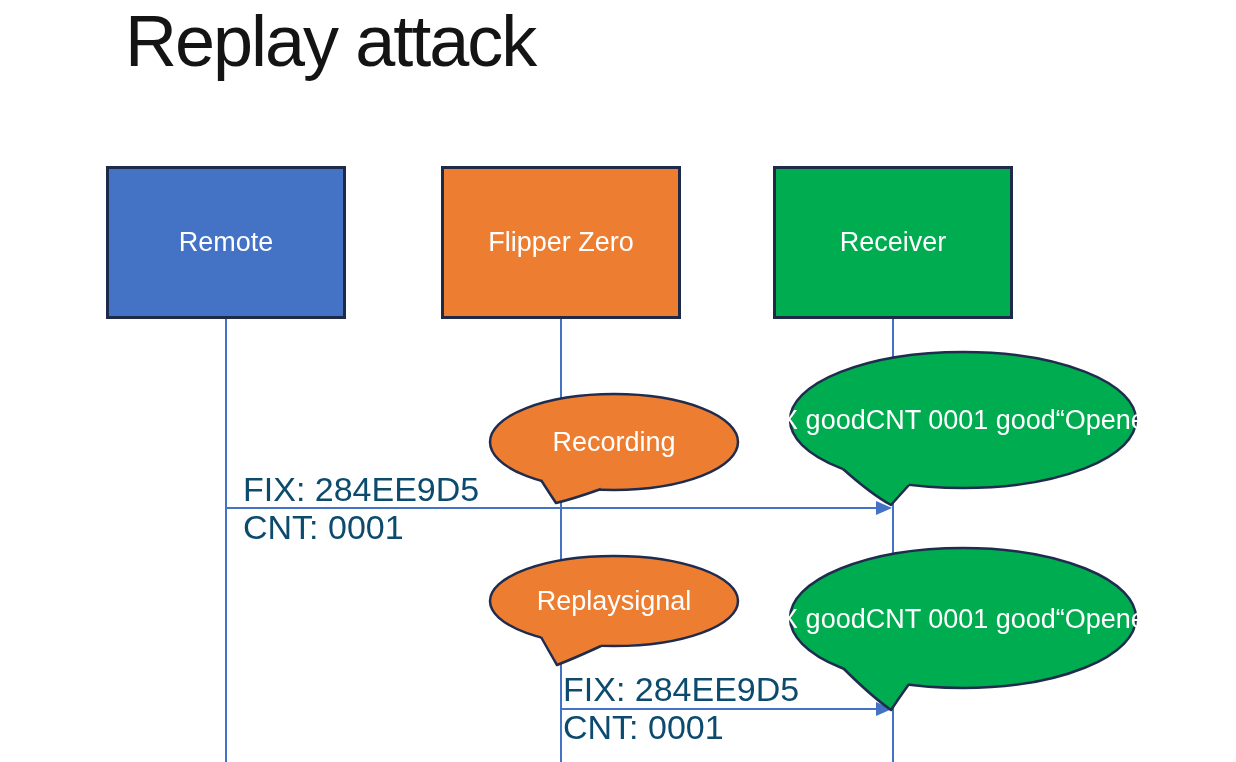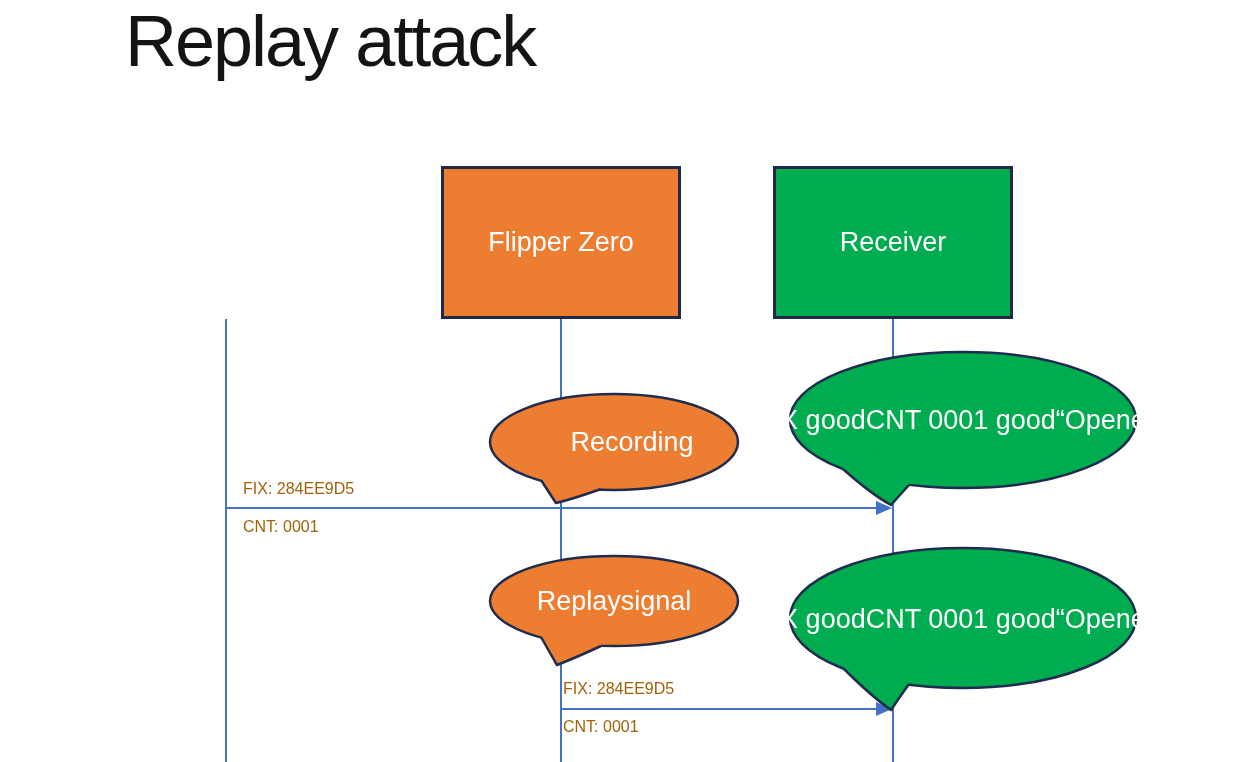--- a/index.html
+++ b/index.html
@@ -83,6 +83,9 @@
 
   <div class="title">Replay attack</div>
 
+  <div class="actor-box" id="box-remote">
+    <span>Remote</span>
+  </div>
   <div class="actor-box" id="box-receiver">
     <span>Receiver</span>
   </div>

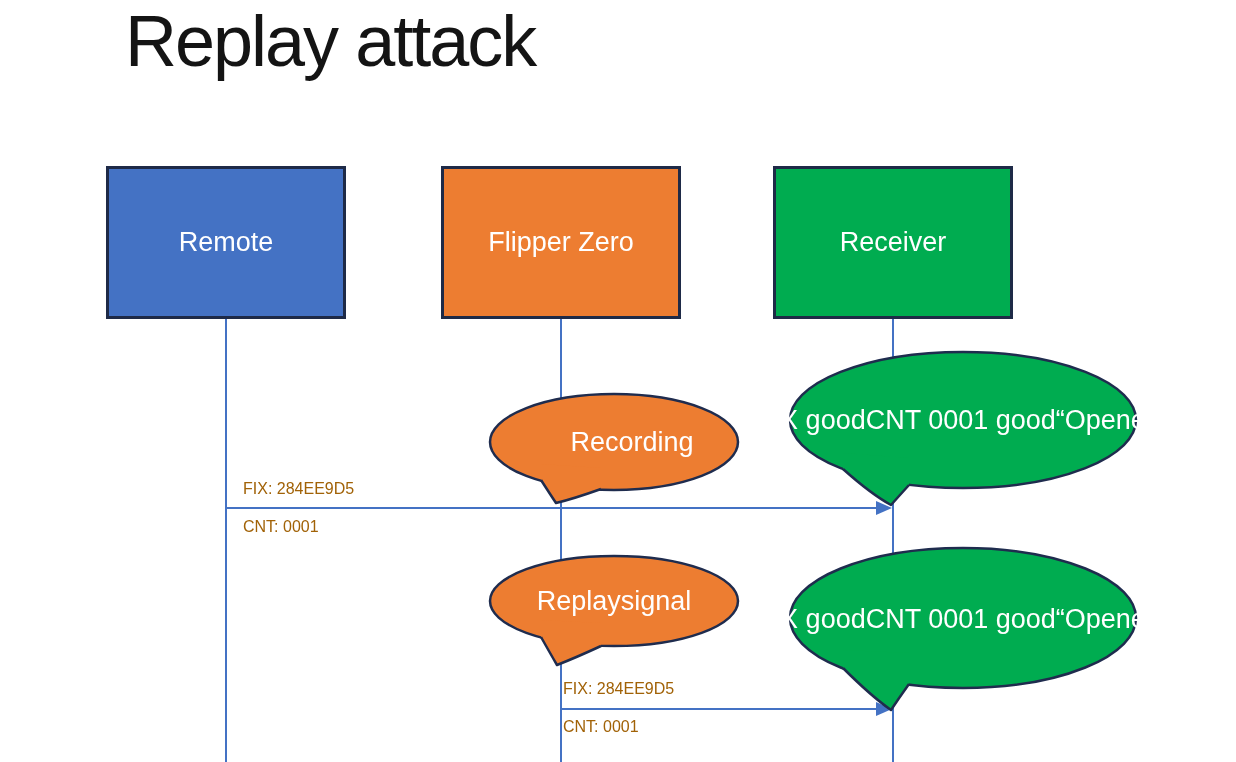--- a/index.html
+++ b/index.html
@@ -59,7 +59,7 @@
     pointer-events: none;
   }
   .callout-text .line { line-height: 40px; white-space: nowrap; }
-  #callout-text-recording { left: 463px; top: 394px; width: 248px; height: 95px; }
+  #callout-text-recording { left: 445px; top: 394px; width: 248px; height: 95px; }
   #callout-text-good1     { left: 745px; top: 353px; width: 346px; height: 134px; }
   #callout-text-replay    { left: 445px; top: 557px; width: 248px; height: 88px; }
   #callout-text-good2     { left: 745px; top: 550px; width: 346px; height: 138px; }

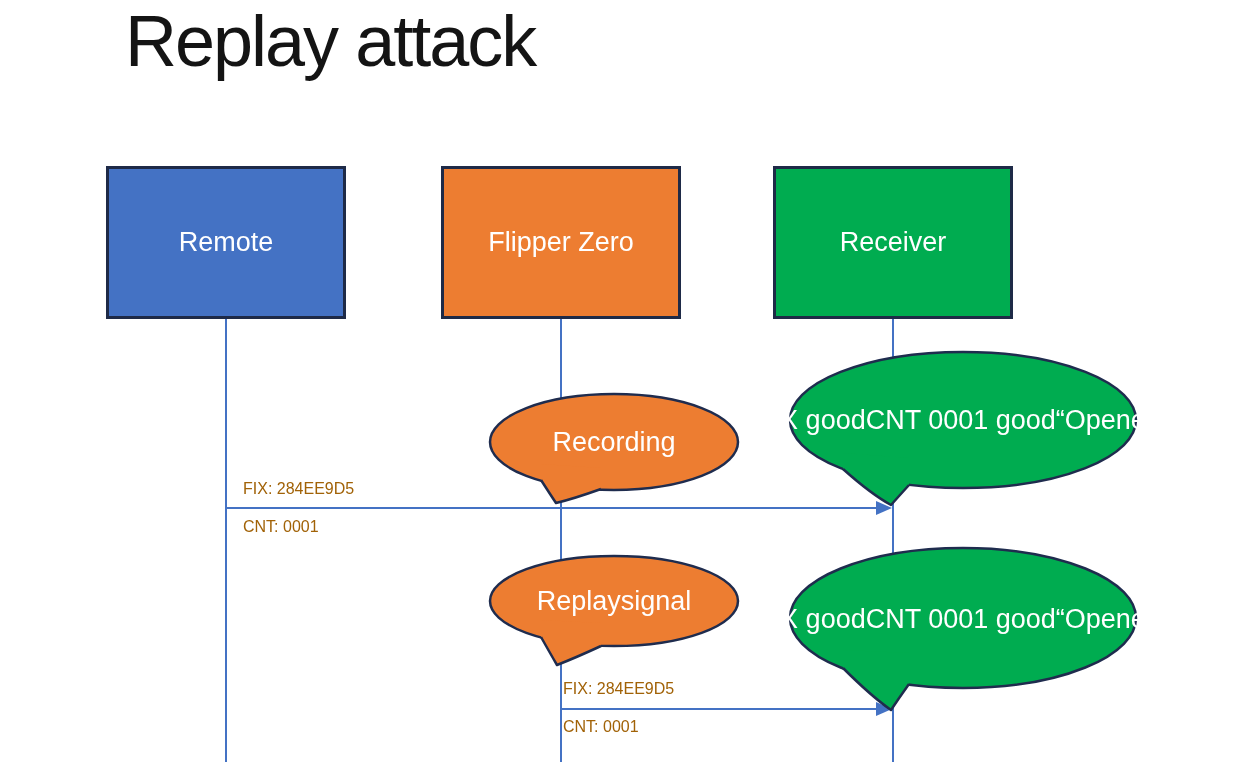--- a/index.html
+++ b/index.html
@@ -65,9 +65,9 @@
   #callout-text-good2     { left: 745px; top: 550px; width: 346px; height: 138px; }
   .msg-label {
     position: absolute;
-    font-size: 16px;
+    font-size: 34px;
     line-height: 30px;
-    color: #a16207;
+    color: #0c4a6e;
     white-space: nowrap;
     z-index: 3;
   }

